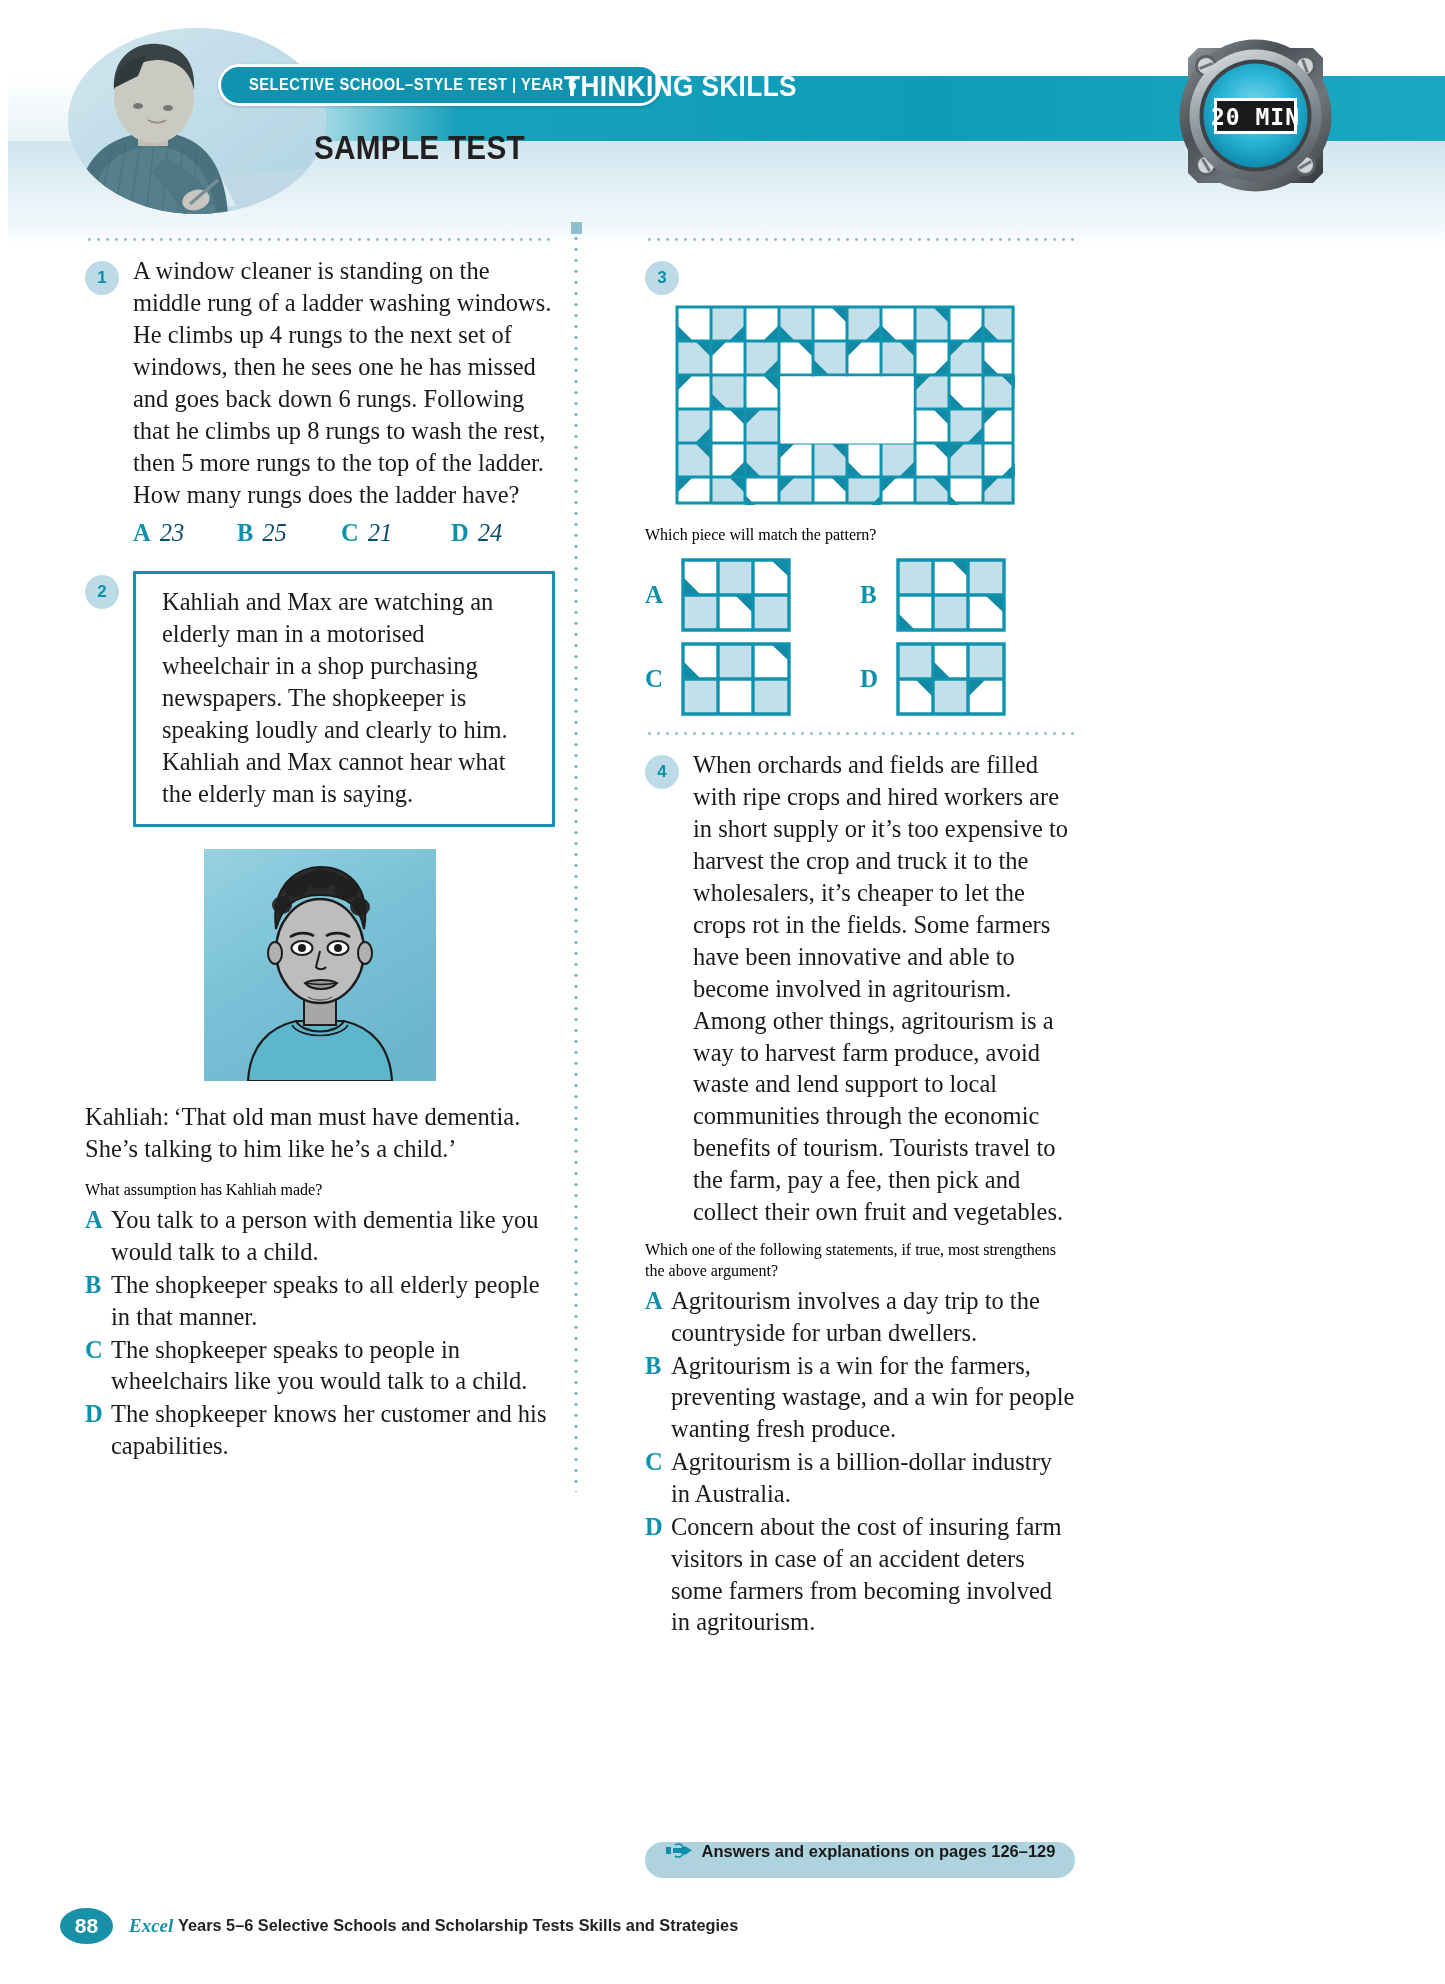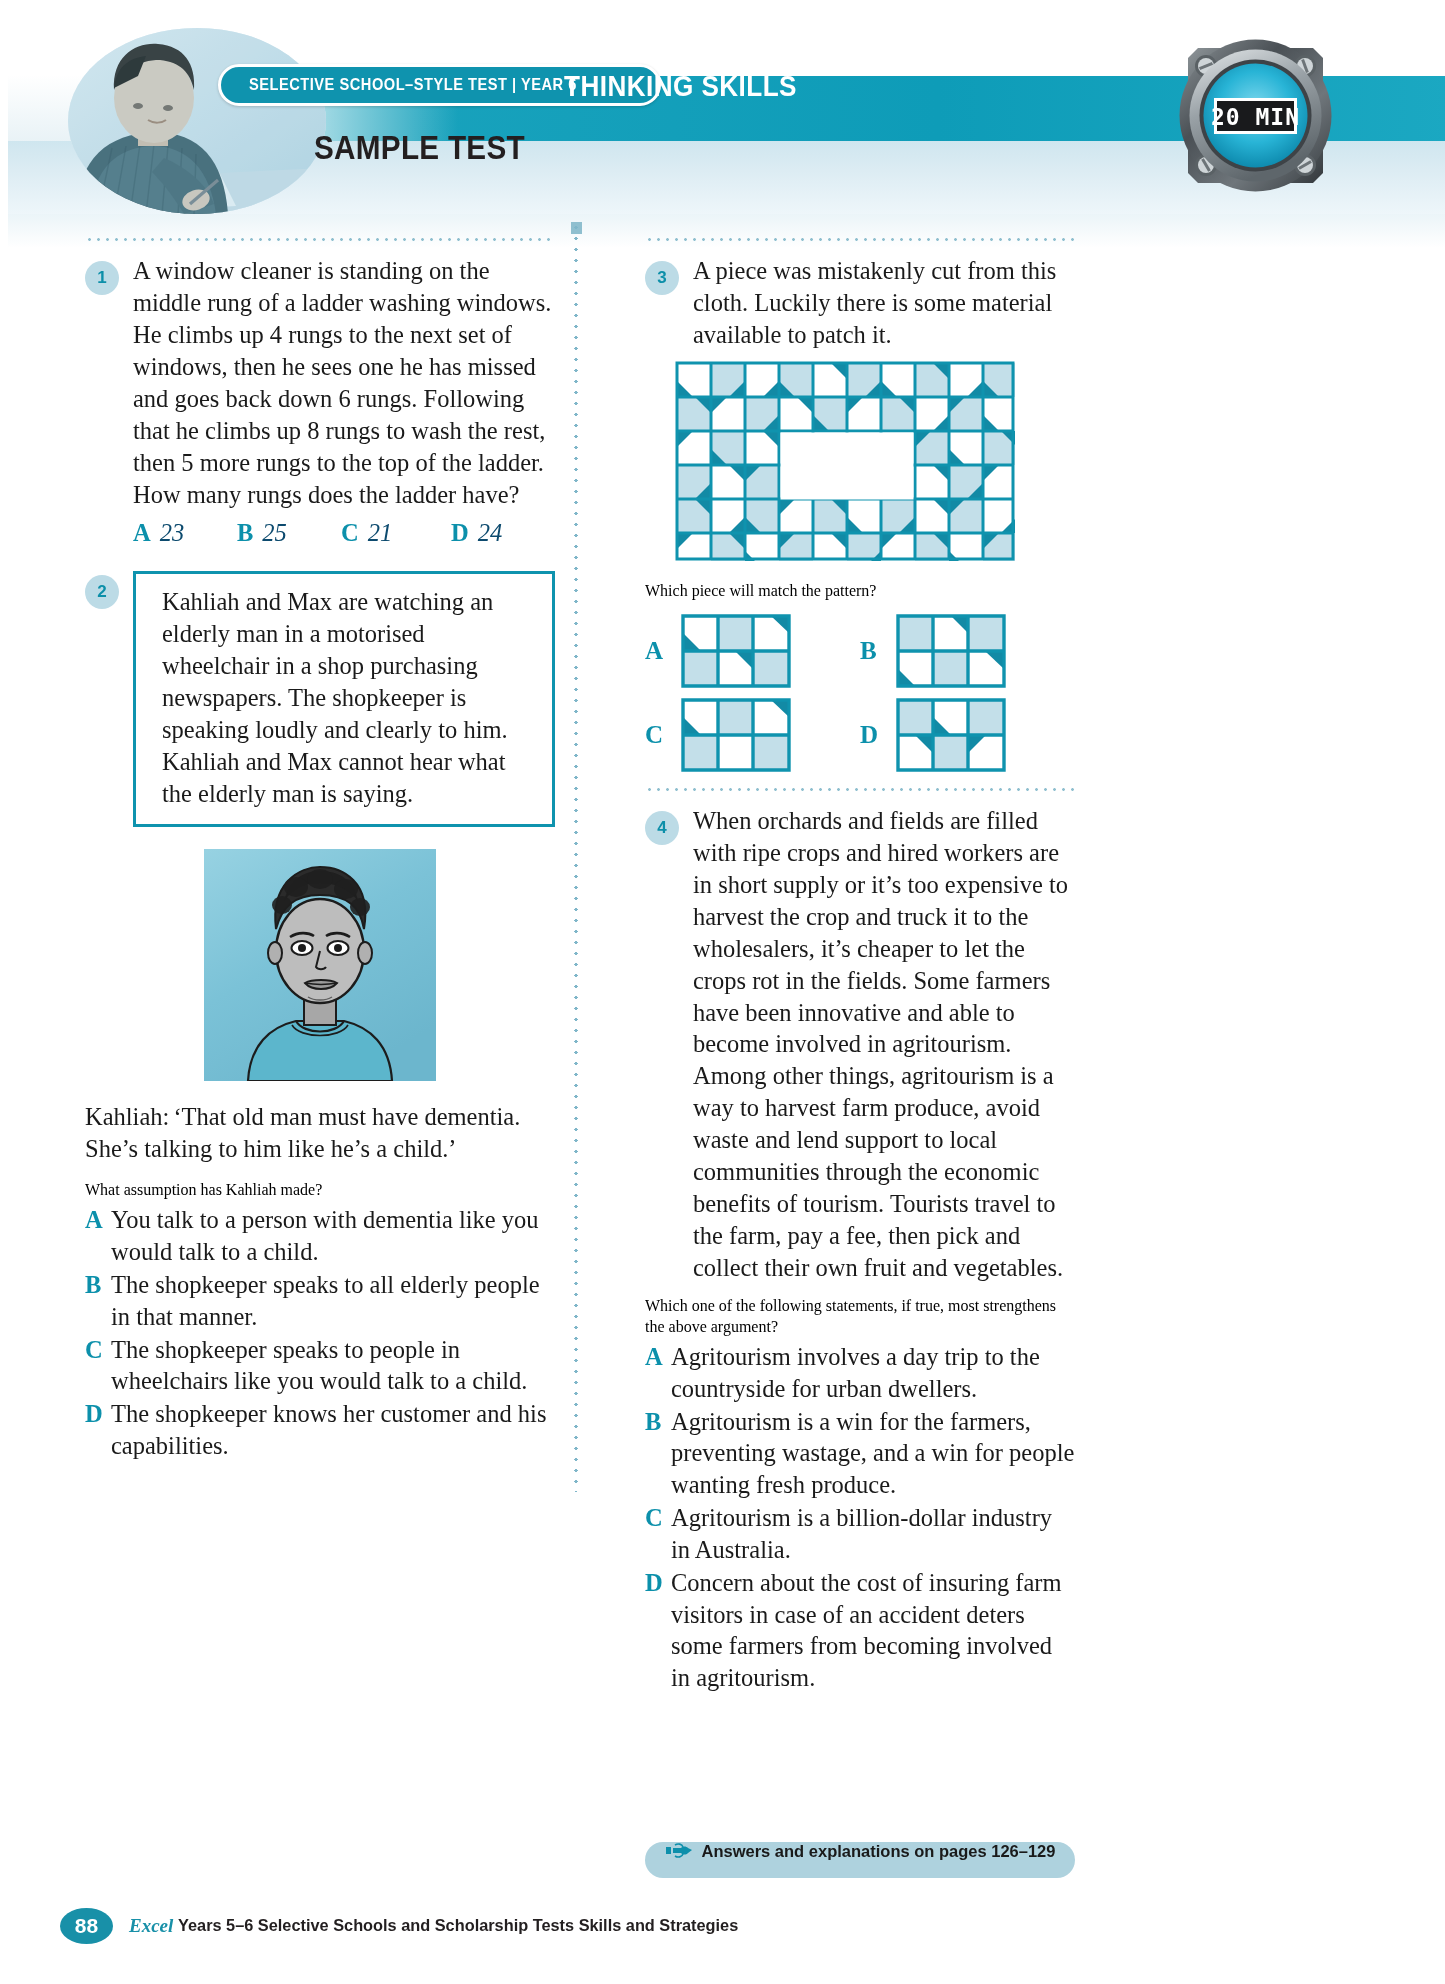--- a/index.html
+++ b/index.html
@@ -419,9 +419,6 @@
 
     <div class="qblock">
       <div class="qnum">3</div>
-      <div class="qbody">
-        <div class="qtext">A piece was mistakenly cut from this cloth. Luckily there is some material available to patch it.</div>
-      </div>
     </div>
 
     <div class="bigpattern">

